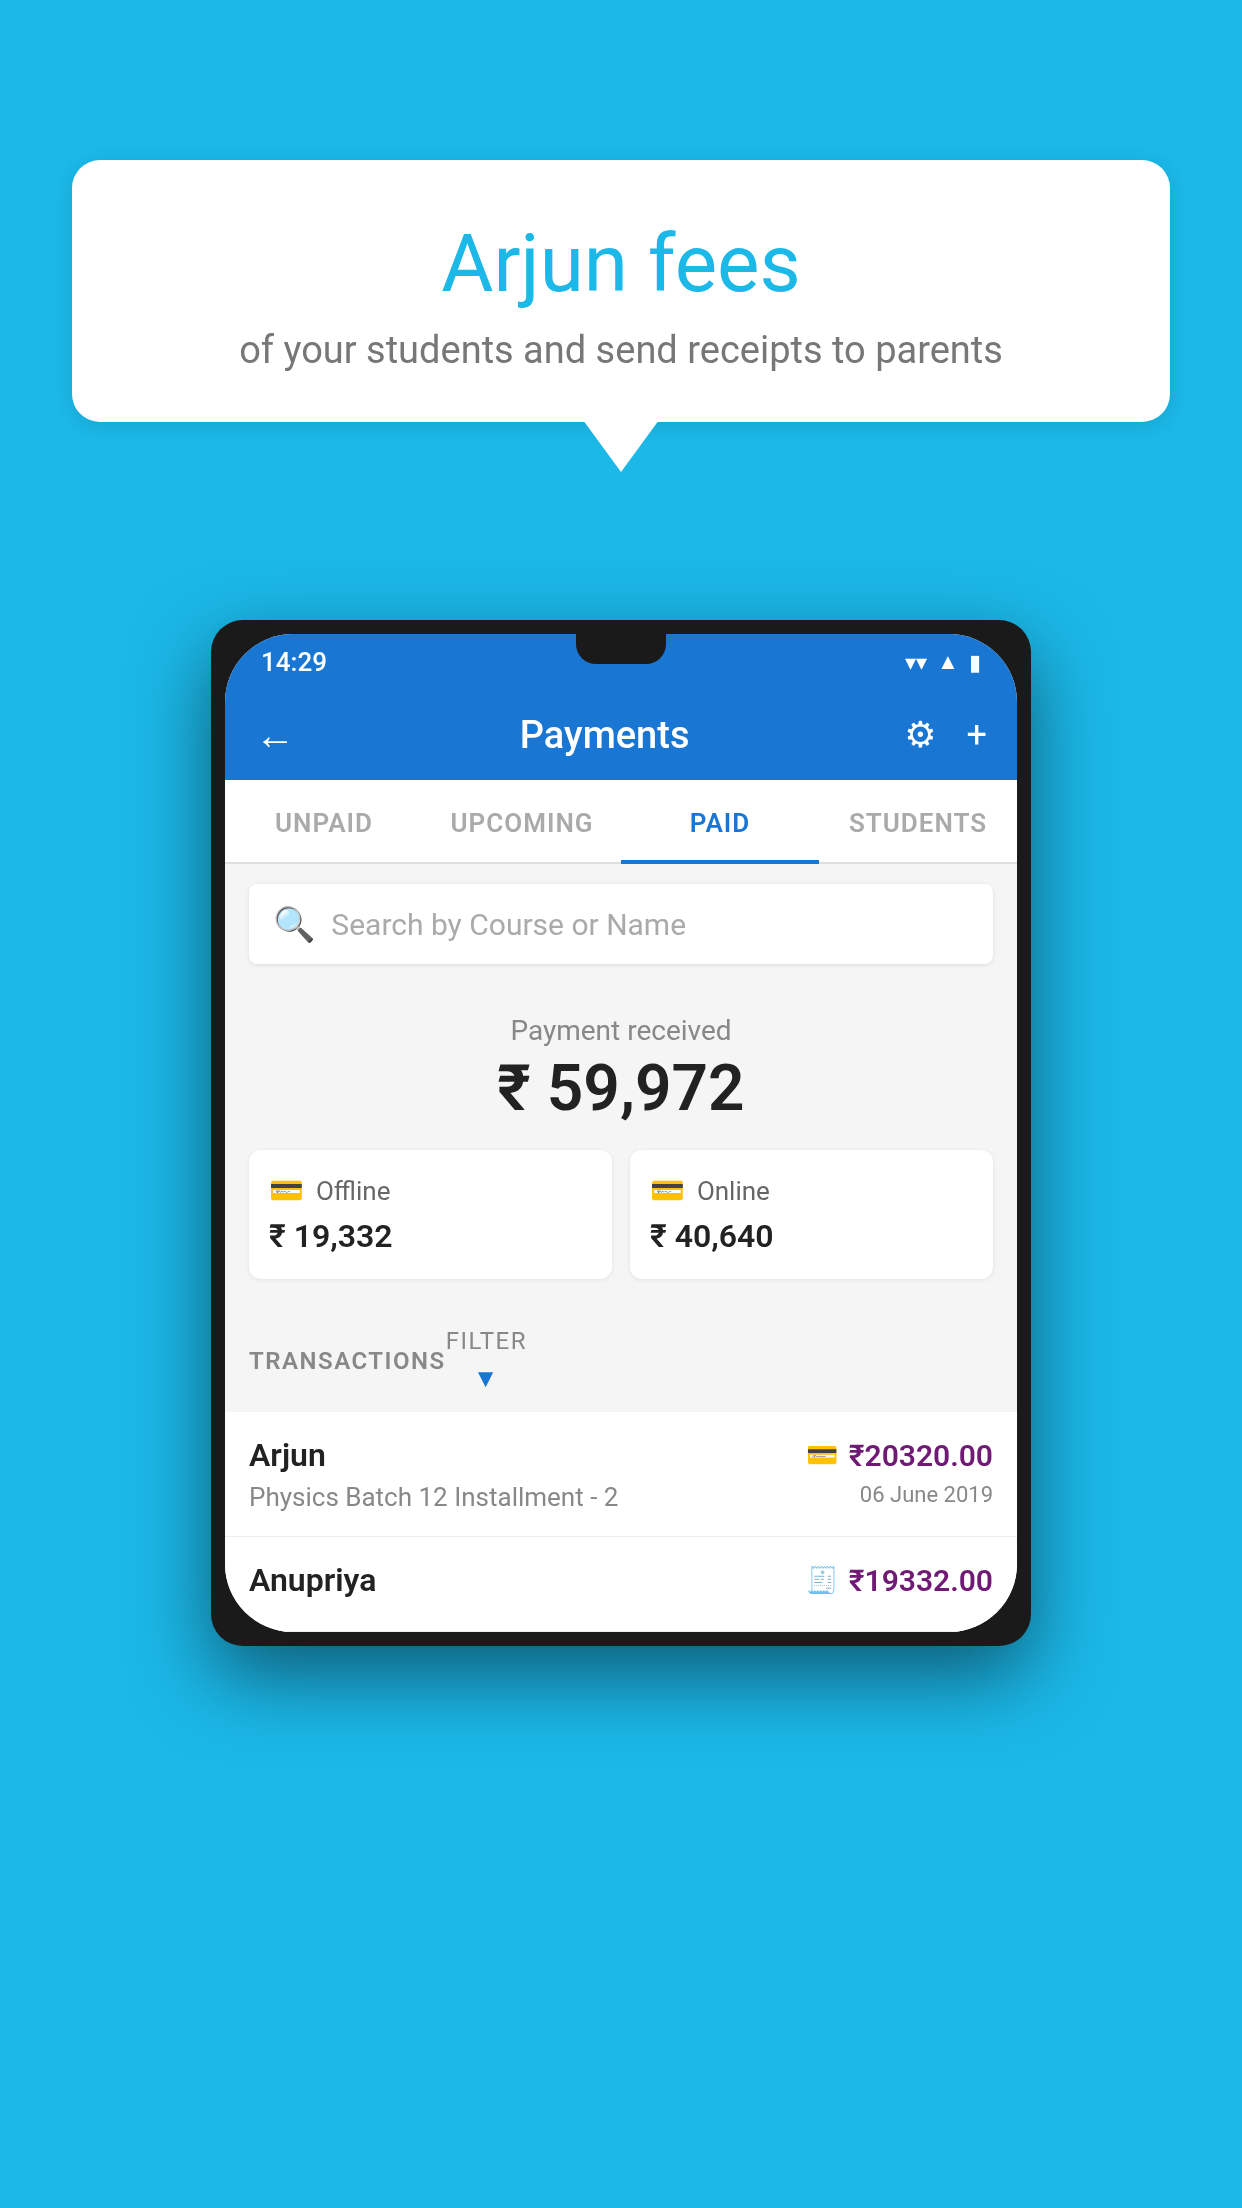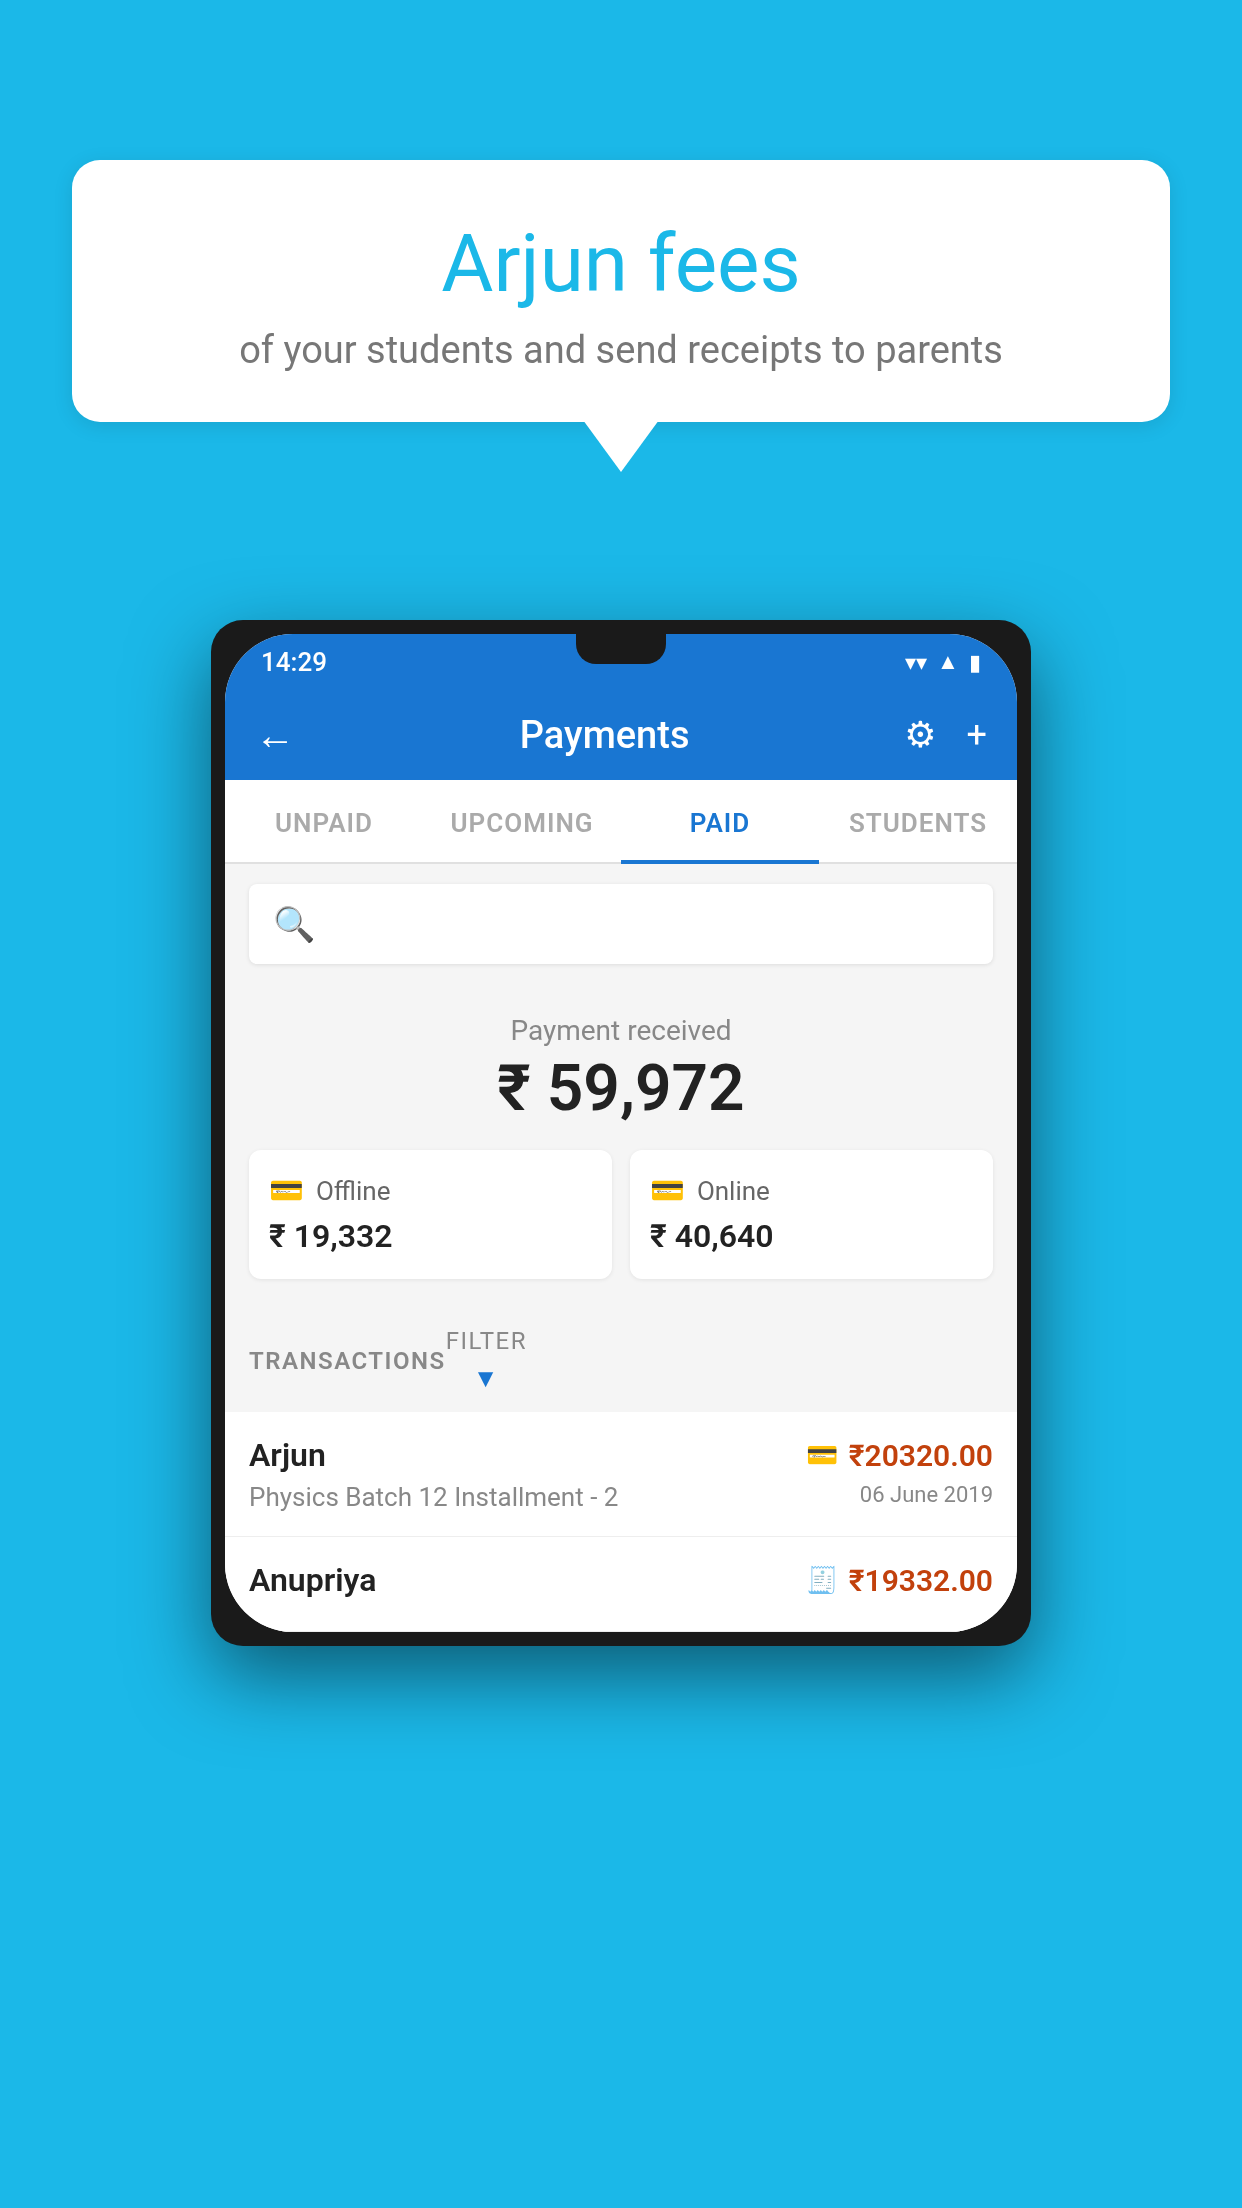--- a/index.html
+++ b/index.html
@@ -371,6 +371,7 @@
       <div class="search-section">
         <div class="search-bar">
           <span class="search-icon-wrap">🔍</span>
+          <span class="search-placeholder">Search by Course or Name</span>
         </div>
       </div>
 

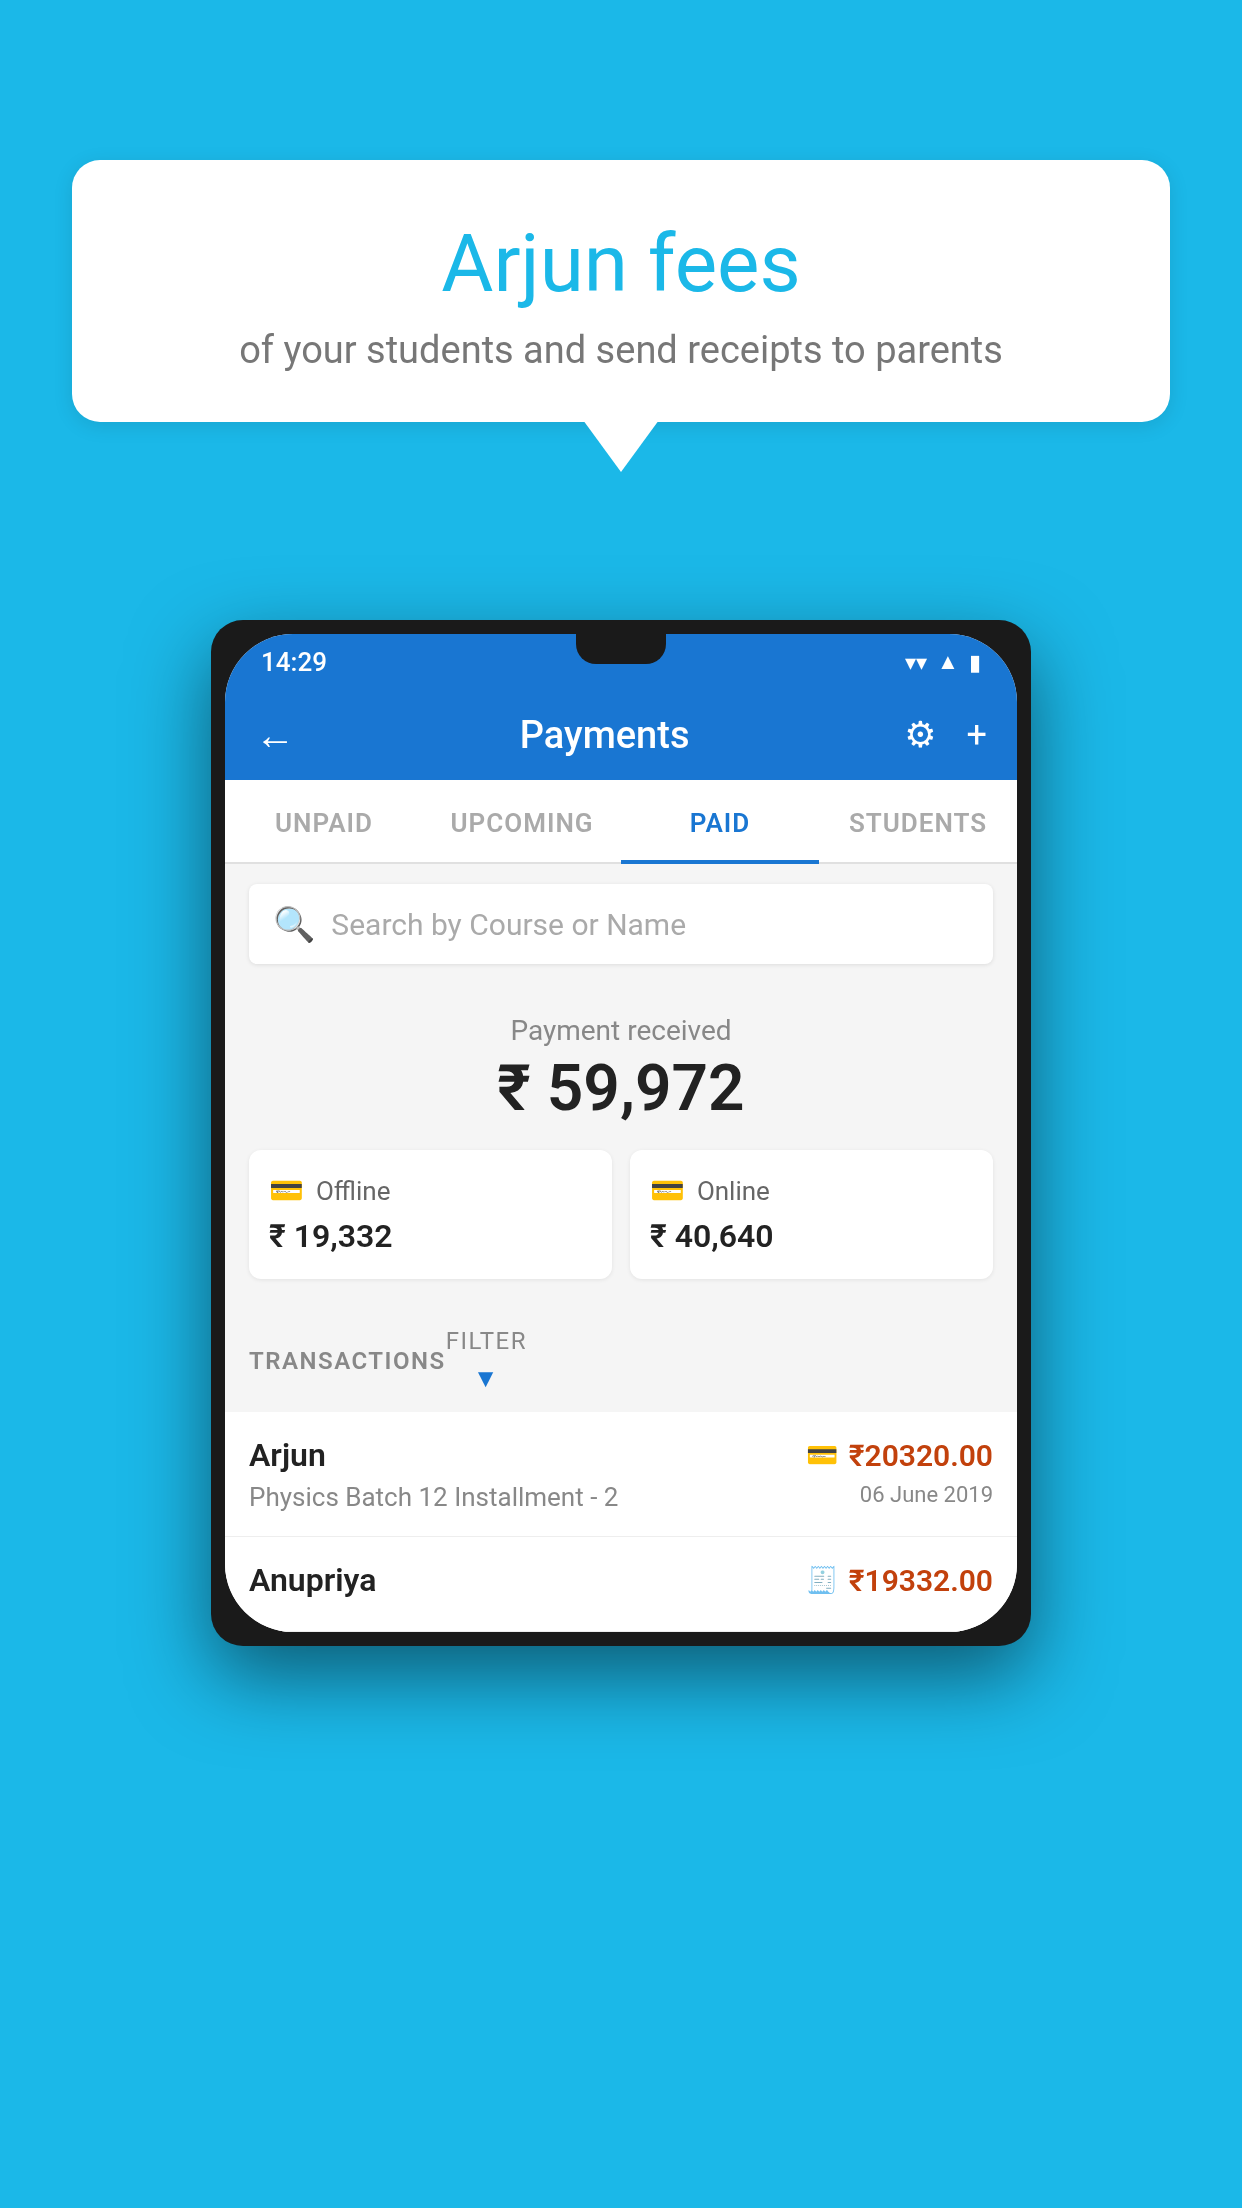--- a/index.html
+++ b/index.html
@@ -305,7 +305,7 @@
     .transaction-amount {
       font-size: 30px;
       font-weight: 600;
-      color: #c2410c;
+      color: #701a75;
     }
     .transaction-row-bottom {
       display: flex;

